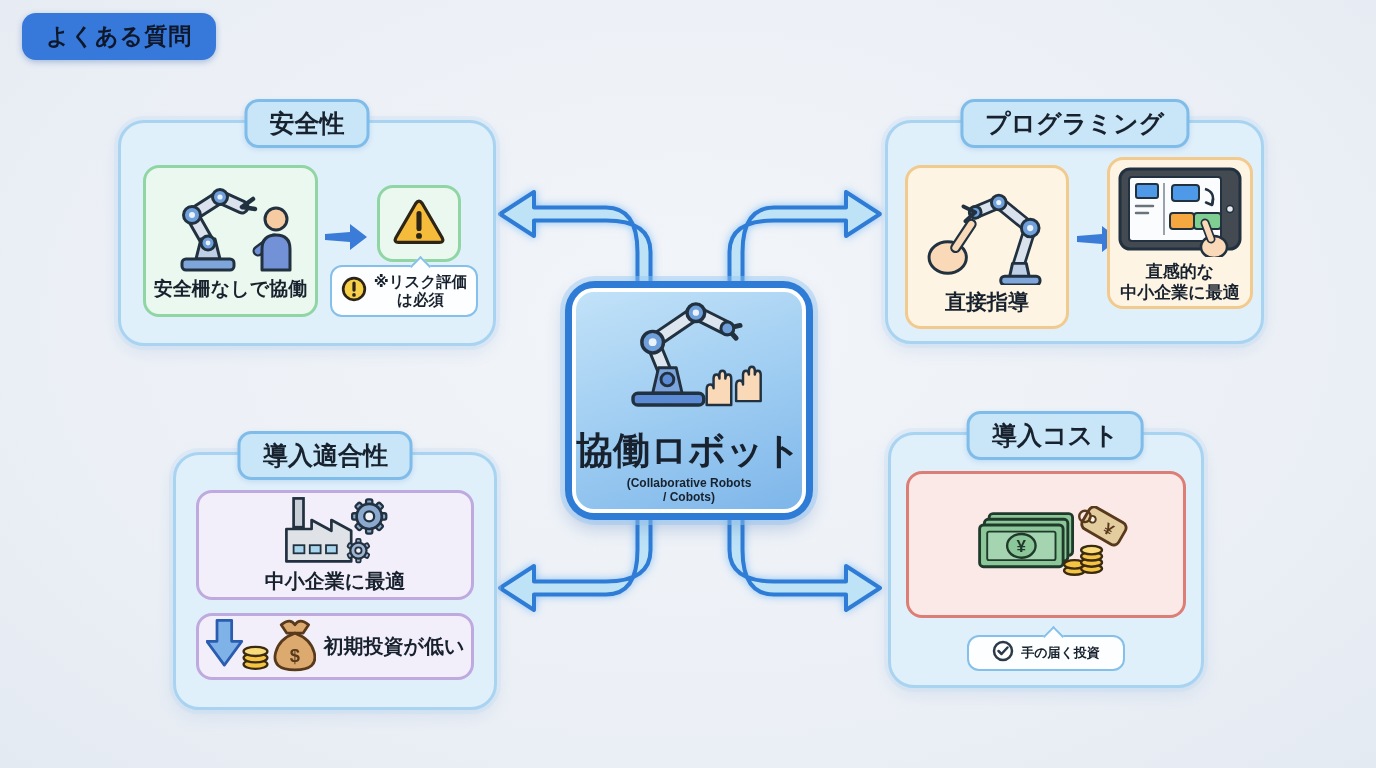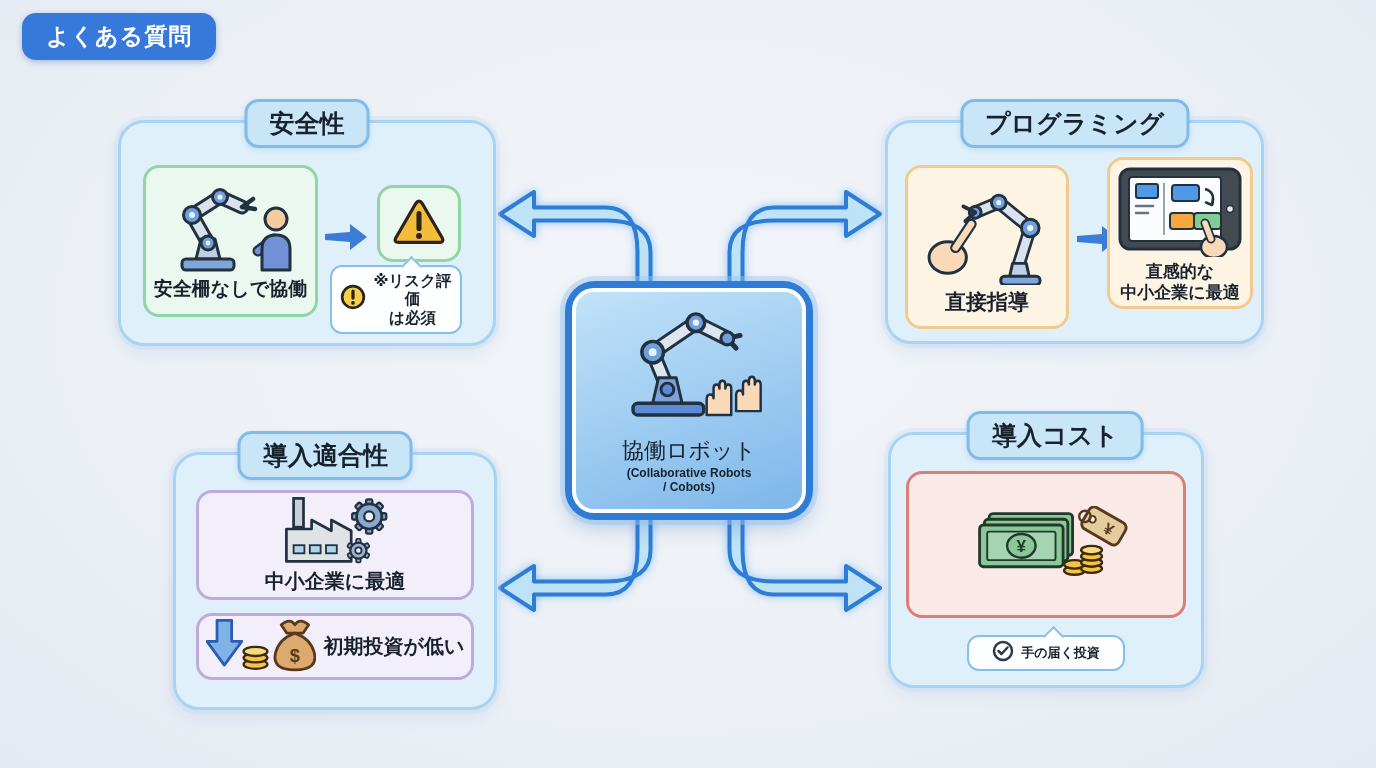--- a/index.html
+++ b/index.html
@@ -9,7 +9,7 @@
   .canvas{position:relative;width:1376px;height:768px;
        background:radial-gradient(ellipse at 50% 42%,#F2F5F9 0%,#ECF0F6 60%,#E4EAF2 100%)}
   .arrows{position:absolute;left:0;top:0;z-index:1}
-  .badge{position:absolute;left:22px;top:13px;background:var(--badge-bg,#3779DB);color:#ffffff;
+  .badge{position:absolute;left:22px;top:13px;background:var(--badge-bg,#3779DB);color:#0f172a;
        font-size:23px;font-weight:bold;padding:8px 24px;border-radius:14px;letter-spacing:1px;
        box-shadow:0 2px 6px rgba(40,90,170,.35);z-index:3}
   .panel{position:absolute;background:var(--panel-fill,#E0F0FB);

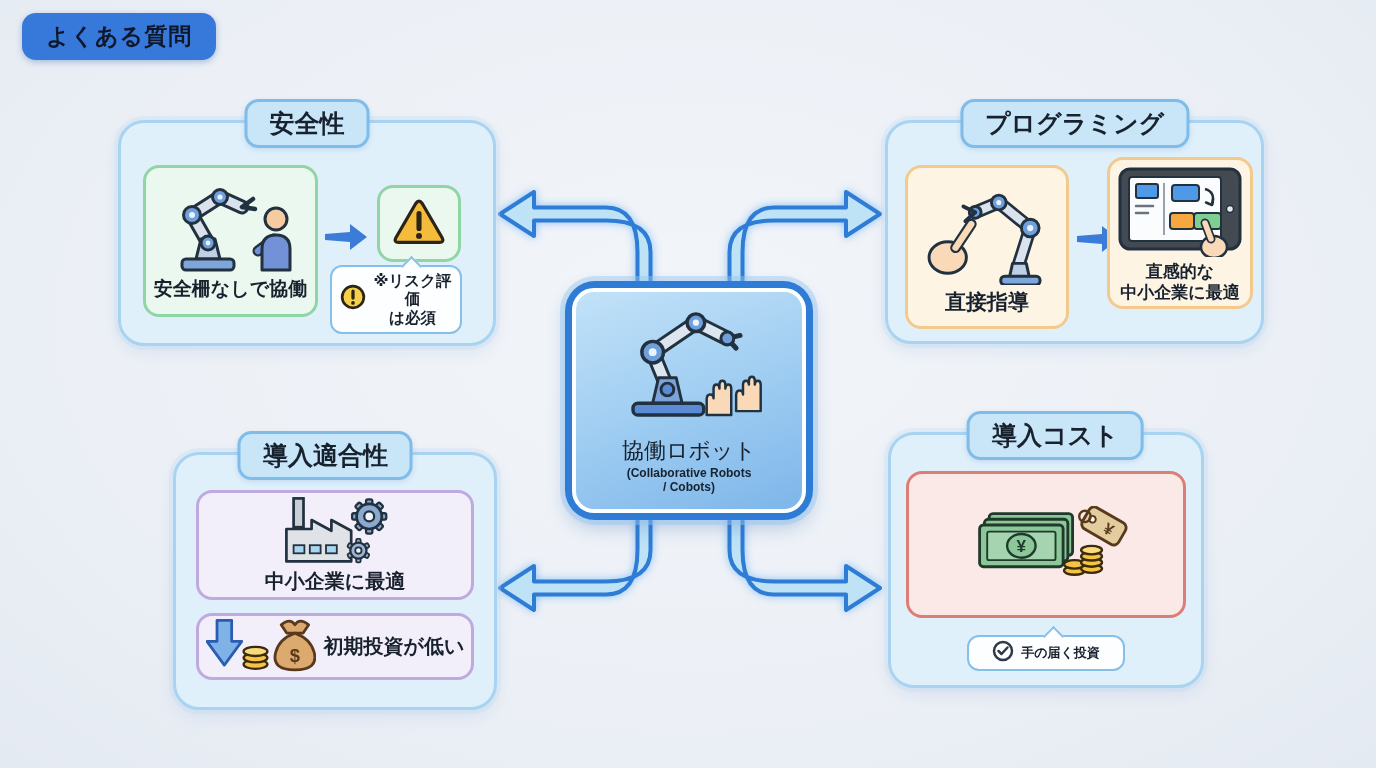--- a/index.html
+++ b/index.html
@@ -101,7 +101,7 @@
       </span>
     </div>
 
-    <div class="bubble" style="left:209px;top:142px;width:132px;min-height:52px">
+    <div class="bubble" style="left:209px;top:142px;width:148px;min-height:52px">
       <span class="tail" style="left:56%"></span>
       <span>
         <svg width="26" height="26" viewBox="0 0 24 24">

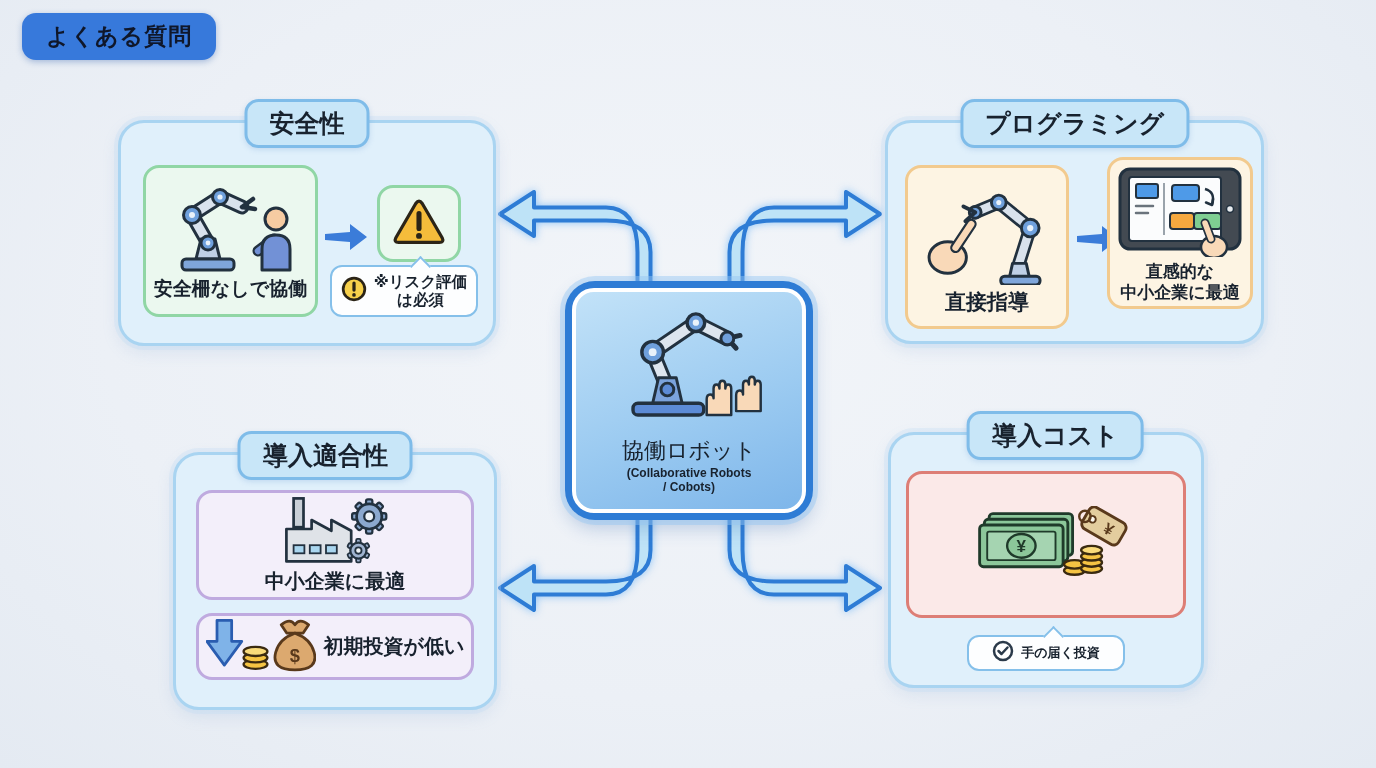--- a/index.html
+++ b/index.html
@@ -40,7 +40,7 @@
   .center-inner{width:100%;height:100%;box-sizing:border-box;border:4px solid #fff;border-radius:22px;
        background:linear-gradient(160deg,#C2E2F8 0%,#9CCBF1 55%,#7EB6EA 100%);
        display:flex;flex-direction:column;align-items:center;justify-content:center;text-align:center}
-  .center-title{font-size:22px;font-weight:normal;margin-top:15px}
+  .center-title{font-size:37px;font-weight:bold;margin-top:15px}
   .center-sub{font-size:12px;font-weight:bold;line-height:1.2}
 </style>
 </head>

